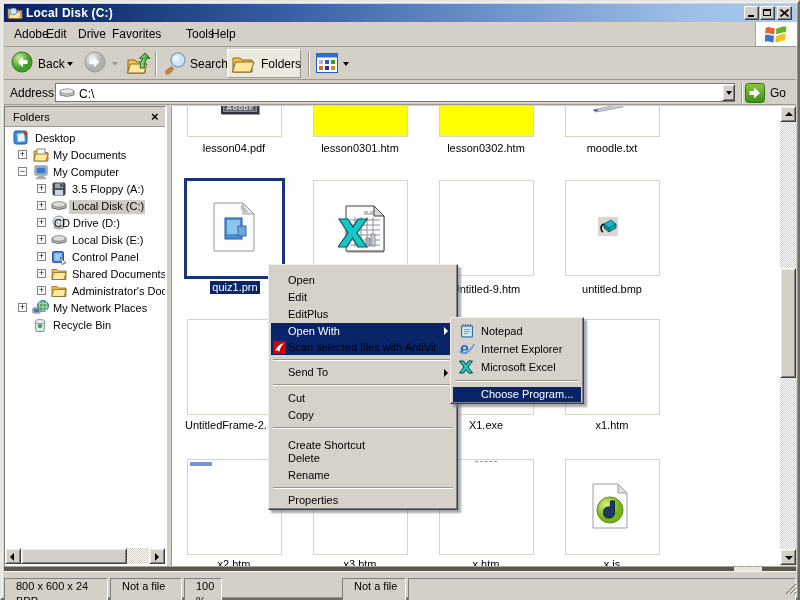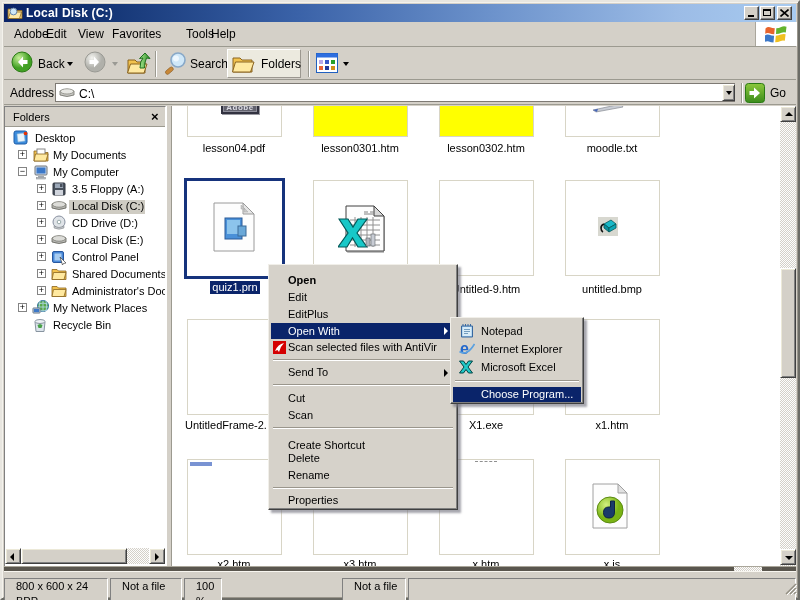--- a/index.html
+++ b/index.html
@@ -124,7 +124,7 @@
 <div id="menubar" class="abs">
   <span class="menuitem abs" style="left:10px">Adobe</span>
   <span class="menuitem abs" style="left:42px">Edit</span>
-  <span class="menuitem abs" style="left:74px">View</span>
+  <span class="menuitem abs" style="left:74px">Drive</span>
   <span class="menuitem abs" style="left:108px">Favorites</span>
   <span class="menuitem abs" style="left:182px">Tools</span>
   <span class="menuitem abs" style="left:207px">Help</span>

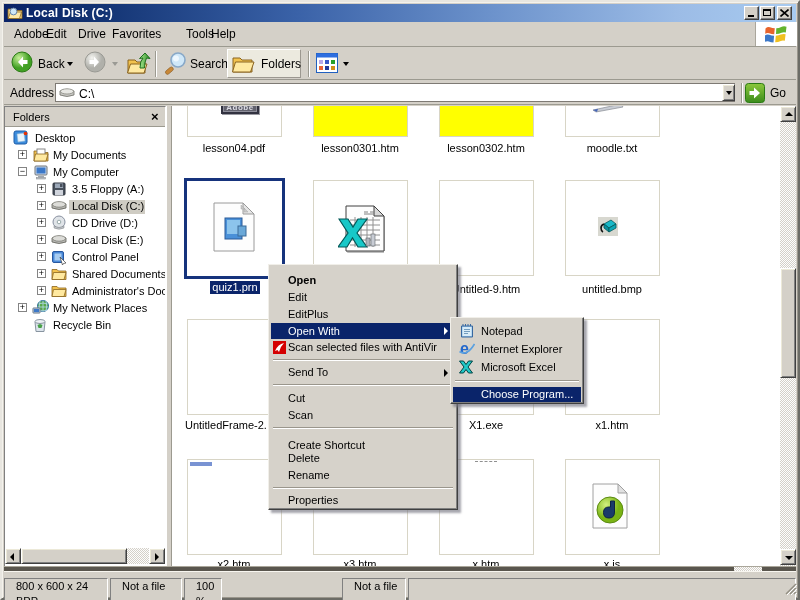--- a/index.html
+++ b/index.html
@@ -285,7 +285,7 @@
           <circle cx="8" cy="7" r="1.8" fill="#fff" stroke="#9aa"></circle>
           <path d="M3 11 Q8 14 13 11 L13 13 Q8 15.5 3 13 Z" fill="#c0c4c8" stroke="#808488" stroke-width="0.5"></path>
         </svg>
-      <span class="abs" style="left:67px">CD Drive (D:)</span>
+      <span class="abs" style="left:49px">CD Drive (D:)</span>
       </div>
     <div class="trow abs" style="top:104px">
       <div class="pm abs" style="left:32px;top:3px">+</div>

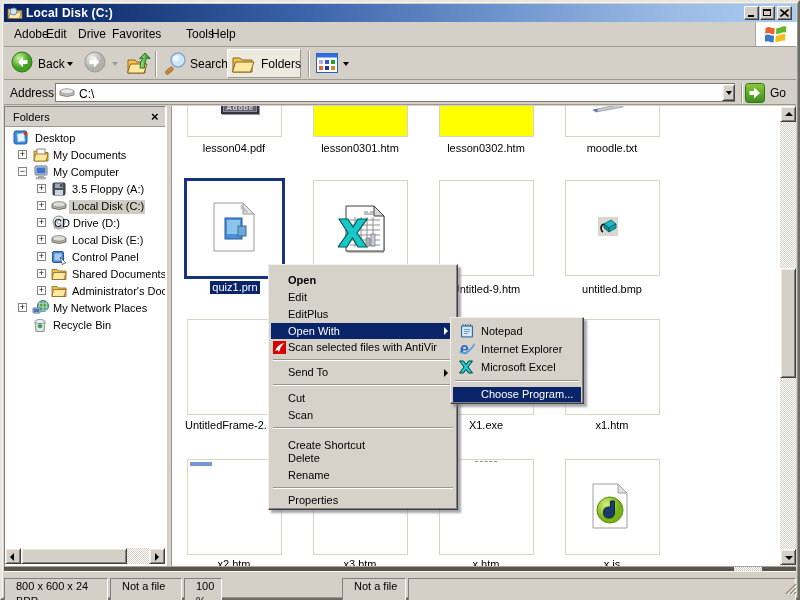--- a/index.html
+++ b/index.html
@@ -447,7 +447,7 @@
 </div>
 
 <div id="cmenu" class="abs">
-  <div class="mi abs" style="top:7px;font-weight:bold">Open</div>
+  <div class="mi abs" style="top:7px;font-weight:normal">Open</div>
   <div class="mi abs" style="top:24px">Edit</div>
   <div class="mi abs" style="top:41px">EditPlus</div>
   <div class="mi abs mhl" style="top:58px;height:16px;line-height:16px">Open With<div class="marrow abs" style="border-left-color:#fff"></div></div>

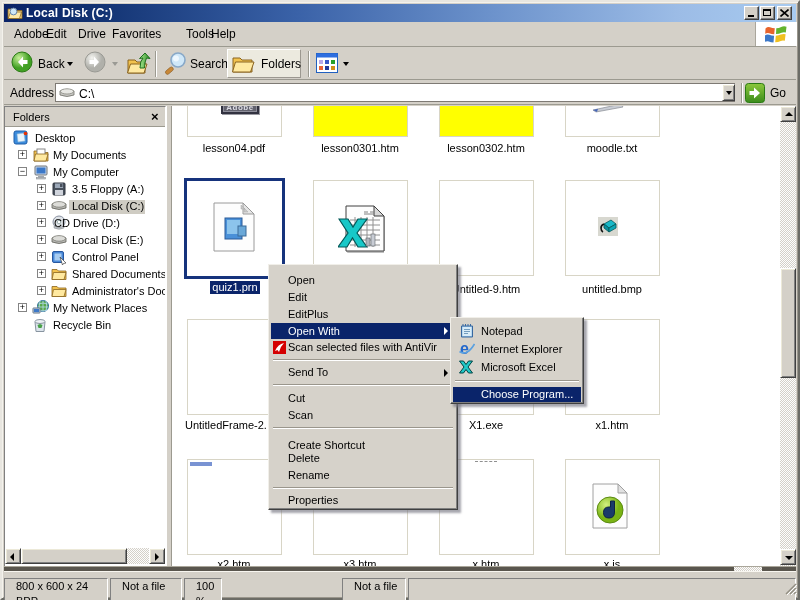--- a/index.html
+++ b/index.html
@@ -450,7 +450,7 @@
   <div class="mi abs" style="top:7px;font-weight:normal">Open</div>
   <div class="mi abs" style="top:24px">Edit</div>
   <div class="mi abs" style="top:41px">EditPlus</div>
-  <div class="mi abs mhl" style="top:58px;height:16px;line-height:16px">Open With<div class="marrow abs" style="border-left-color:#fff"></div></div>
+  <div class="mi abs mhl" style="top:58px;height:32px;line-height:16px">Open With<div class="marrow abs" style="border-left-color:#fff"></div></div>
   <div class="mi abs" style="top:74px">
     <svg class="abs" style="left:2px;top:2px" width="13" height="13" viewBox="0 0 13 13">
         <rect x="0" y="0" width="13" height="13" fill="#d40000"></rect>

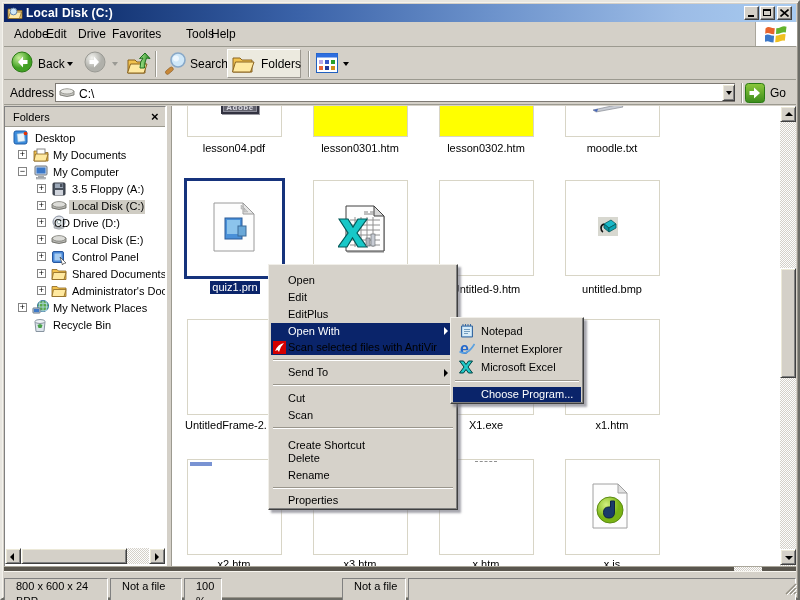--- a/index.html
+++ b/index.html
@@ -461,7 +461,7 @@
   <div class="mi abs" style="top:99px">Send To<div class="marrow abs" style="top:5px"></div></div>
   <div class="msep abs" style="top:119px"></div>
   <div class="mi abs" style="top:125px">Cut</div>
-  <div class="mi abs" style="top:142px">Scan</div>
+  <div class="mi abs" style="top:142px">Copy</div>
   <div class="msep abs" style="top:162px"></div>
   <div class="mi abs" style="top:172px">Create Shortcut</div>
   <div class="mi abs" style="top:185px">Delete</div>

